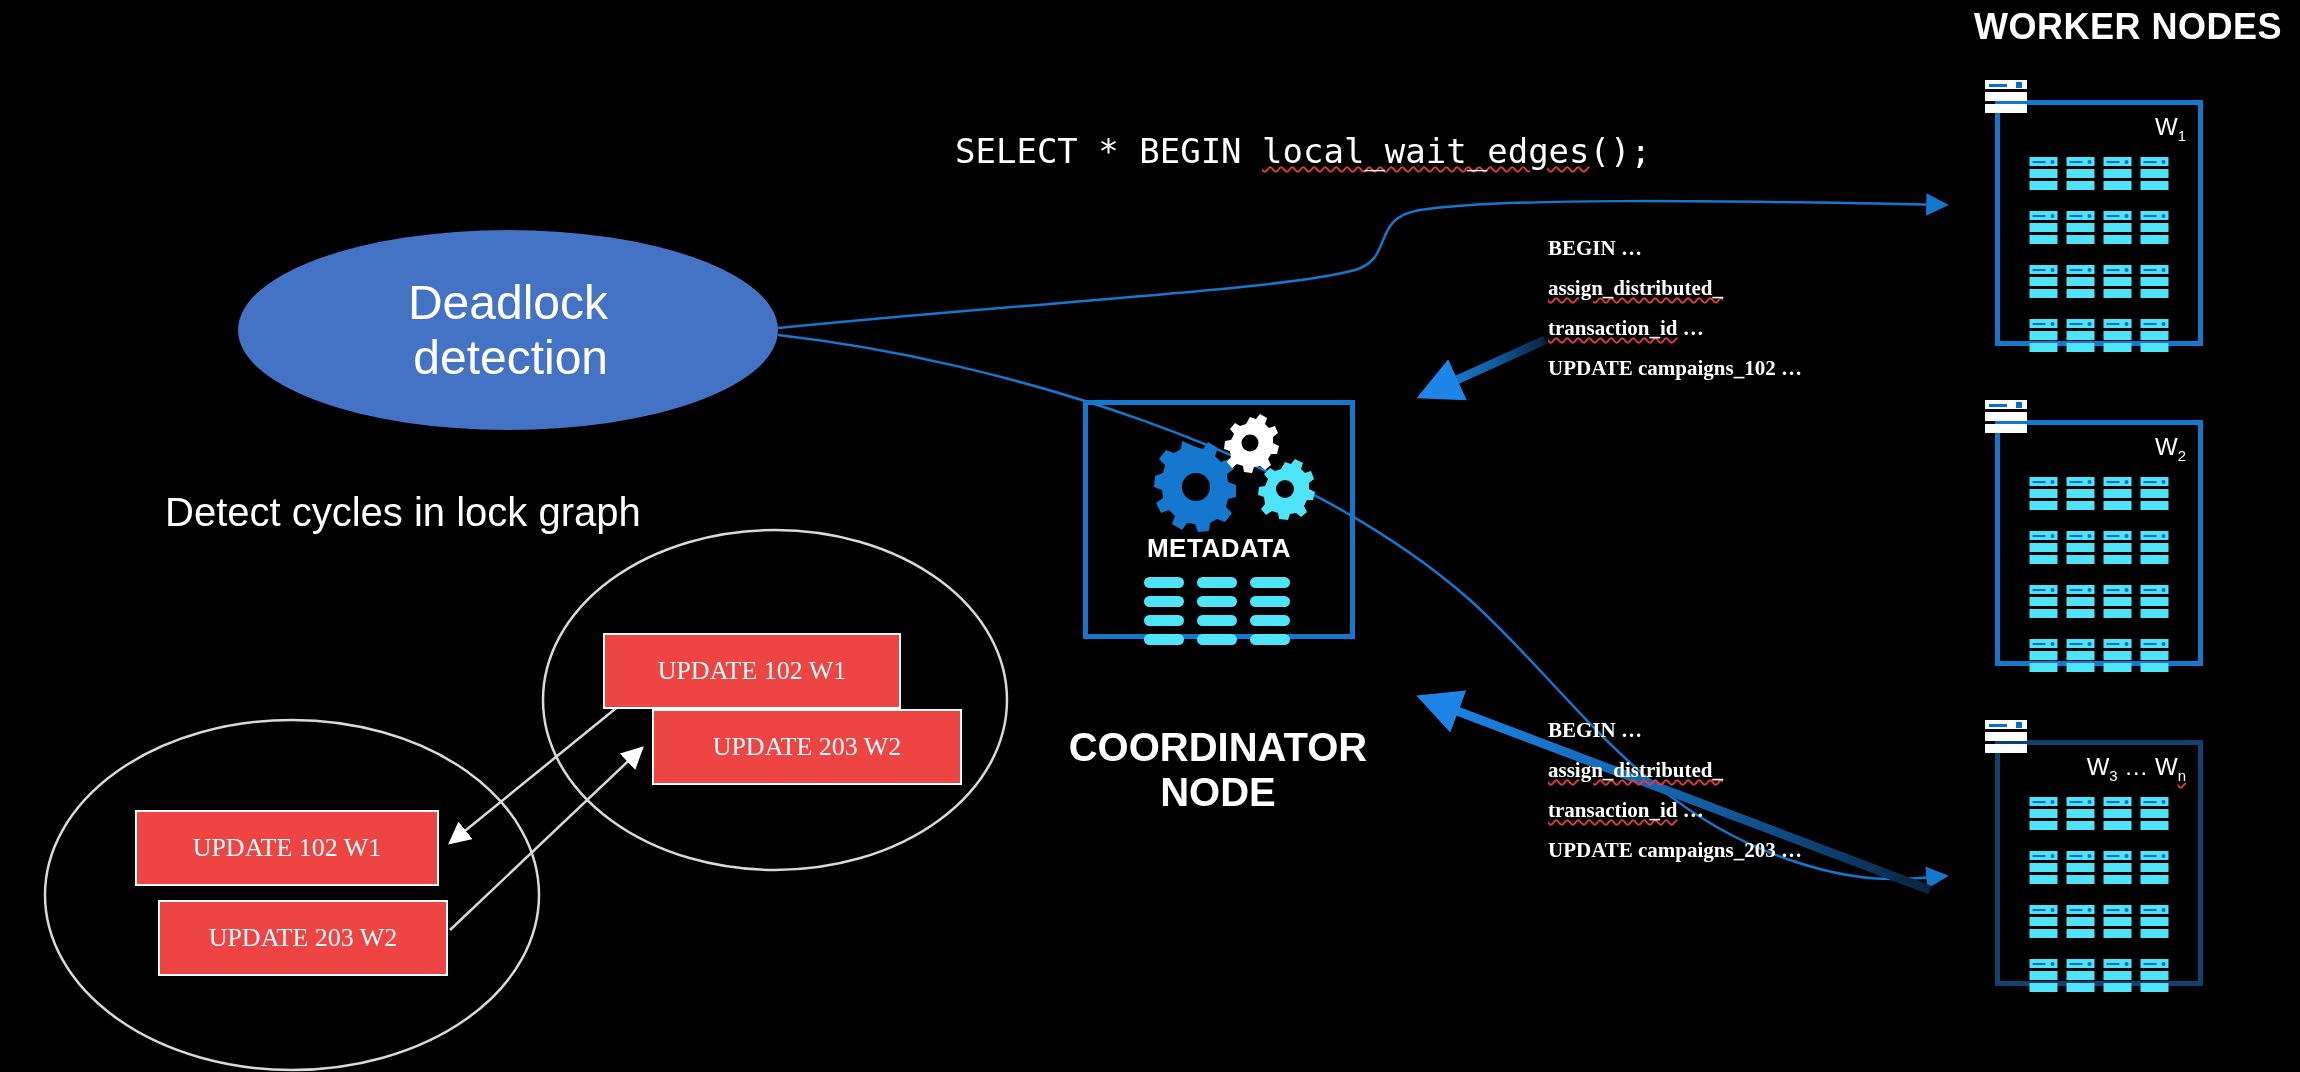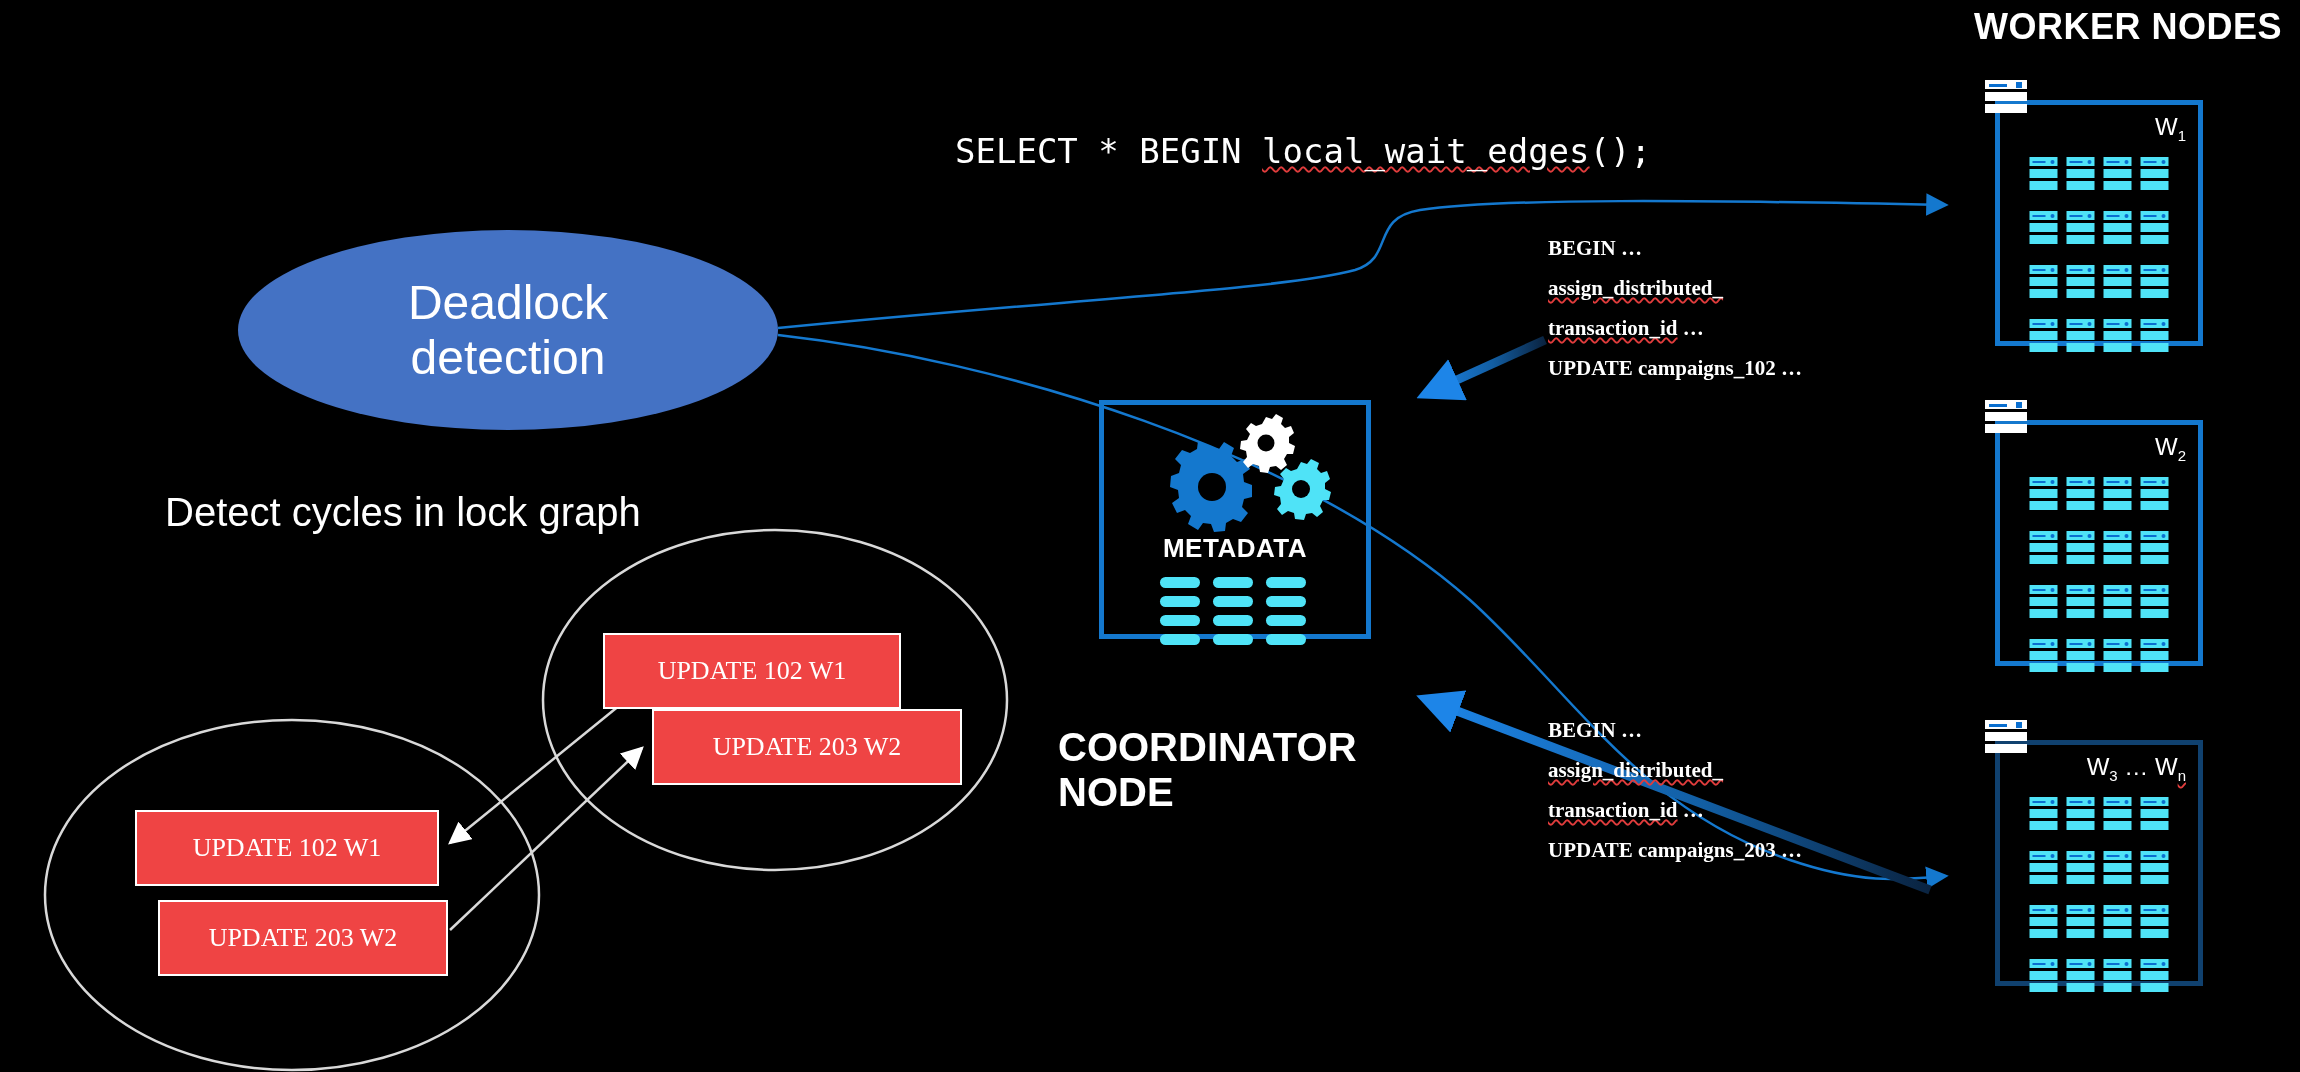--- a/index.html
+++ b/index.html
@@ -15,7 +15,7 @@
   
   #deadlock-ellipse{left:238px;top:230px;width:540px;height:200px;border-radius:50%;background:#4472C4;
       display:flex;align-items:center;justify-content:center;}
-  #deadlock-label{font-size:48px;color:#fff;text-align:center;line-height:1.15;}
+  #deadlock-label{font-size:48px;color:#fff;text-align:right;line-height:1.15;}
 
   
   #sql-line{left:955px;top:131px;font-family:"DejaVu Sans Mono",monospace;font-size:34px;color:#fff;white-space:nowrap;}

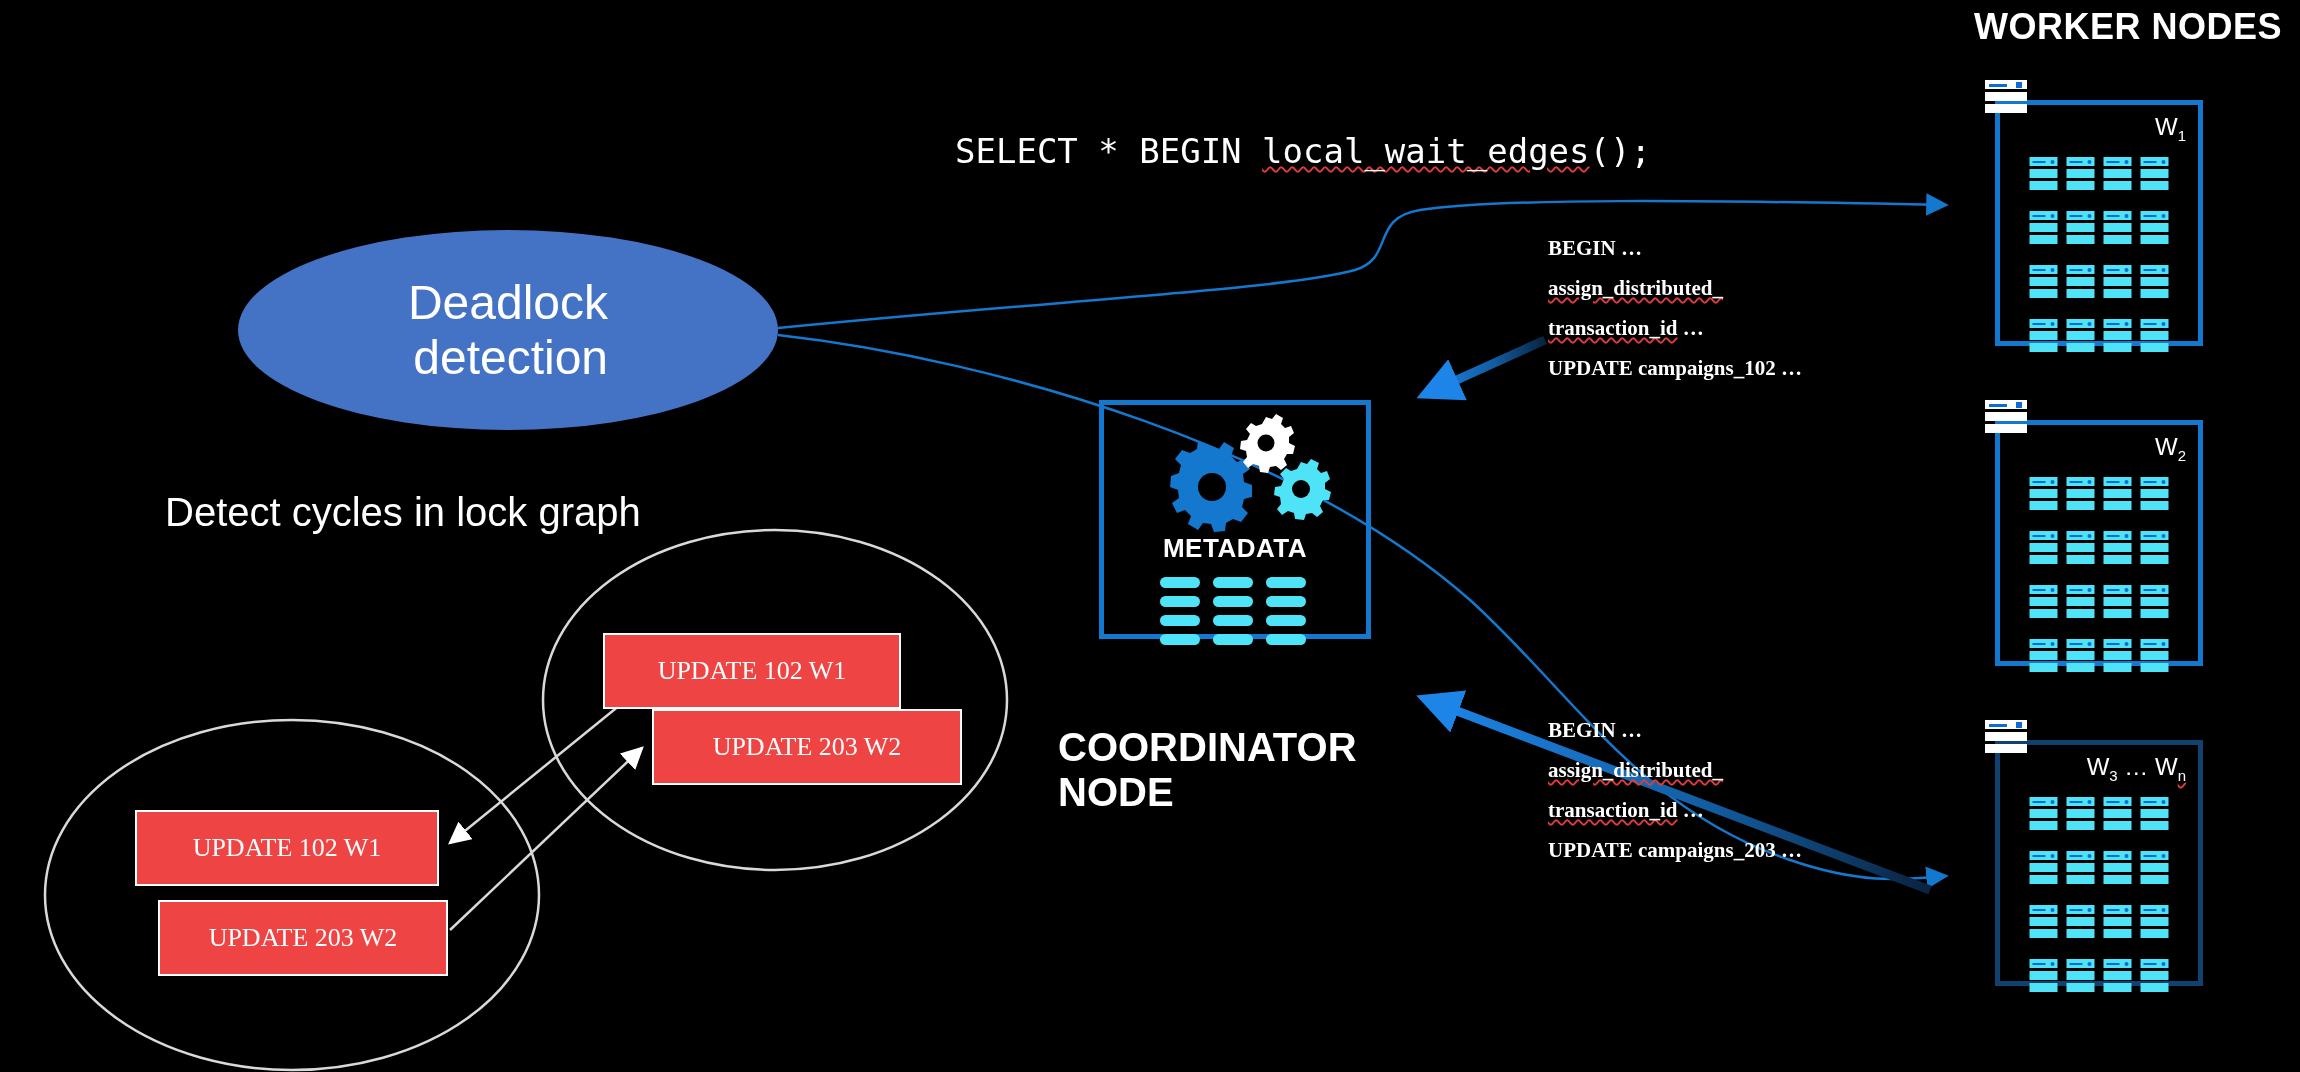--- a/index.html
+++ b/index.html
@@ -28,7 +28,7 @@
   .txn .u{text-decoration:underline;text-decoration-color:#e03c3c;text-decoration-style:wavy;text-decoration-thickness:2px;text-underline-offset:2px;}
 
   
-  #coordinator-box{left:1083px;top:400px;width:272px;height:239px;border:5px solid #1478CE;box-sizing:border-box;margin-left:16px;}
+  #coordinator-box{left:1083px;top:400px;width:272px;height:239px;border:5px solid #1478CE;box-sizing:border-box;}
   #metadata-label{position:absolute;left:0;right:0;top:128px;text-align:center;font-size:26px;font-weight:bold;color:#fff;letter-spacing:.5px;}
   #metadata-bars{position:absolute;left:50%;transform:translateX(-50%);top:172px;width:150px;
       display:grid;grid-template-columns:repeat(3,40px);grid-gap:8px 13px;}

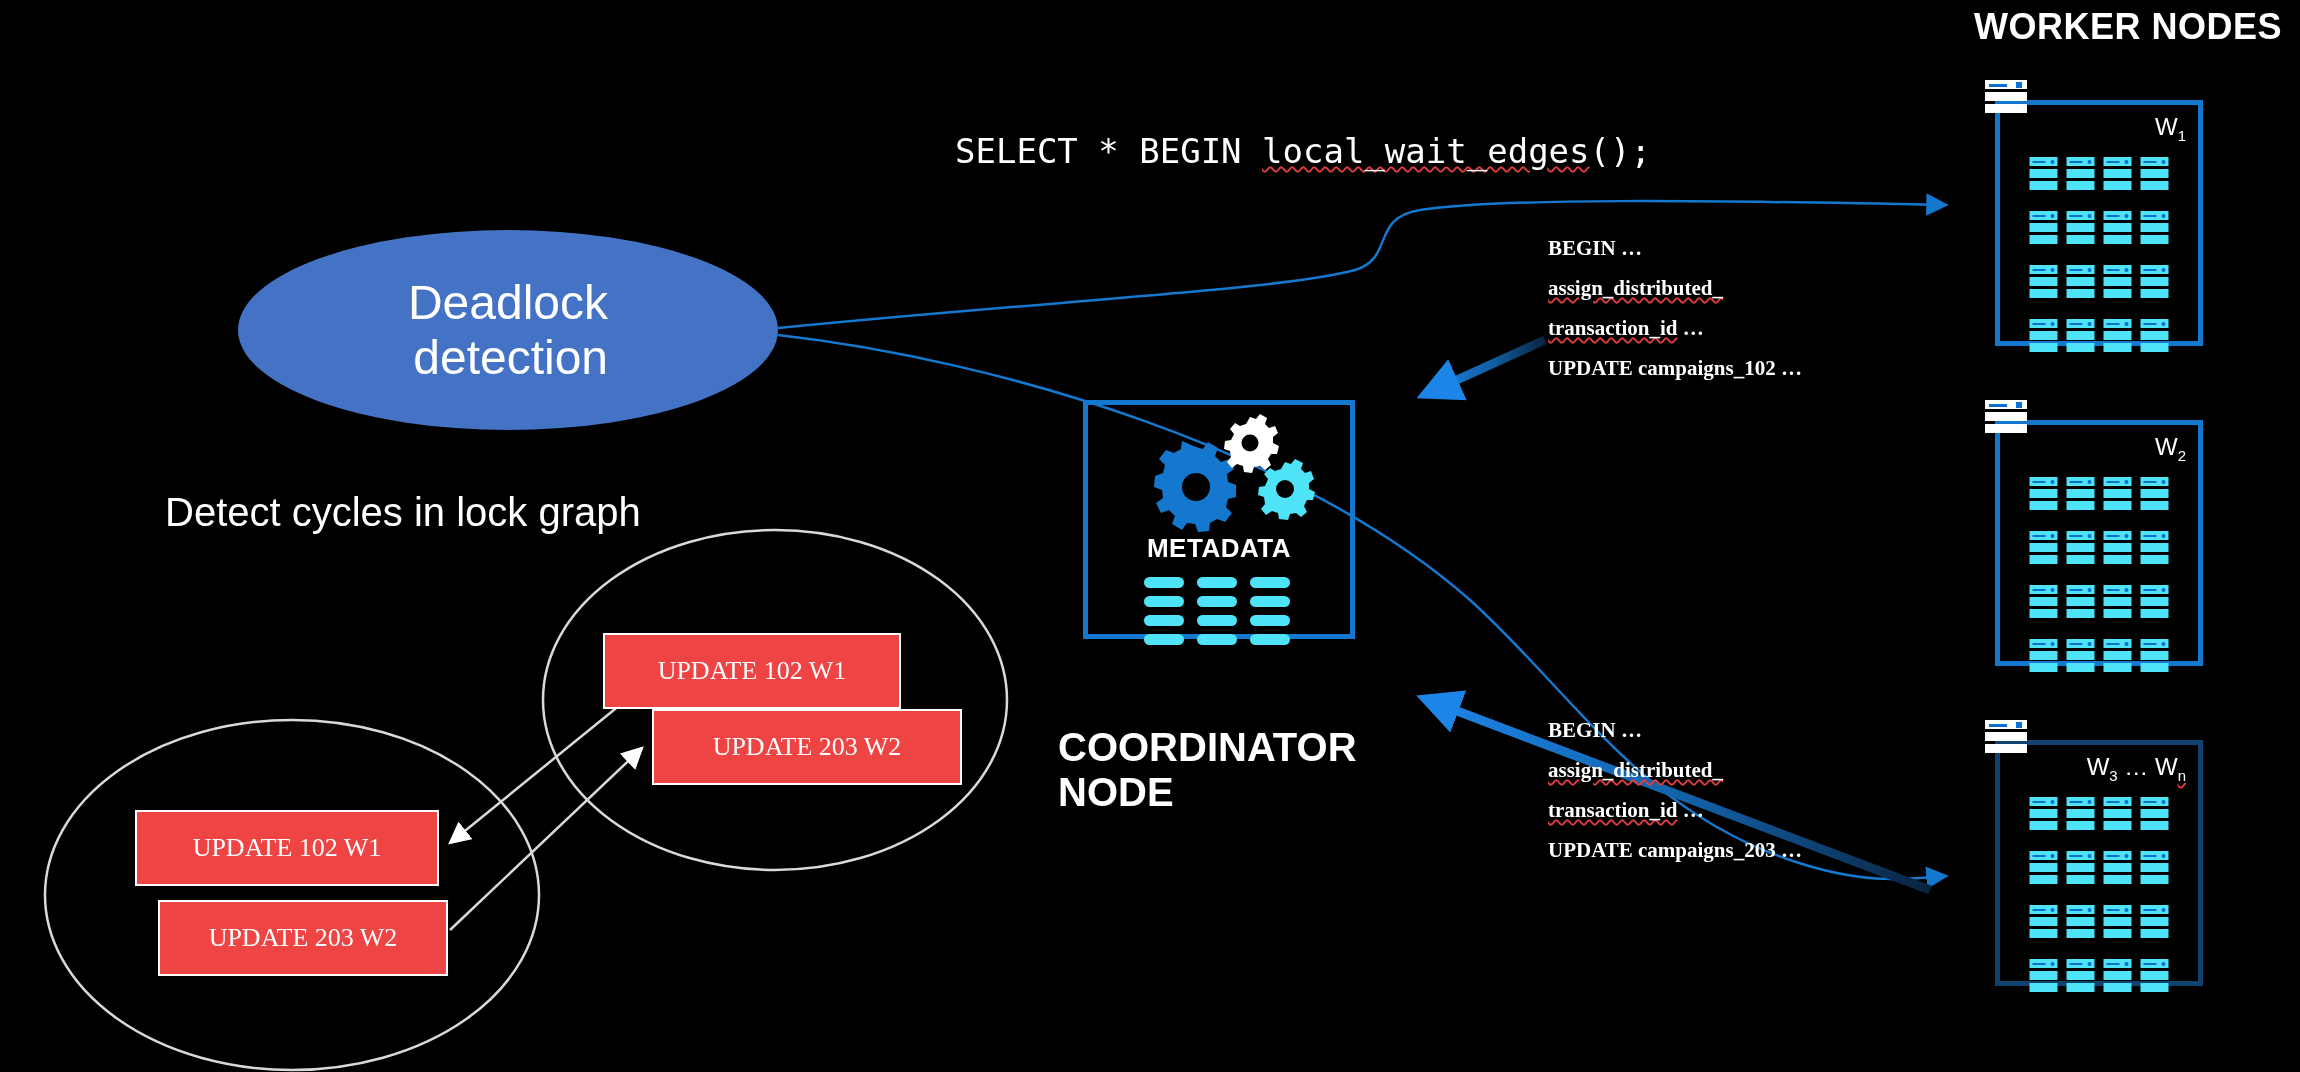--- a/index.html
+++ b/index.html
@@ -9,7 +9,7 @@
 
   
   #worker-nodes-title{right:18px;top:6px;font-size:36px;font-weight:bold;color:#fff;letter-spacing:.5px;white-space:nowrap;}
-  #coordinator-title{left:1058px;top:725px;width:320px;font-size:40px;font-weight:bold;color:#fff;line-height:1.12;}
+  #coordinator-title{left:1058px;top:725px;width:320px;text-align:center;font-size:40px;font-weight:bold;color:#fff;line-height:1.12;}
   #subtitle{left:165px;top:490px;font-size:40px;color:#fff;white-space:nowrap;}
 
   

